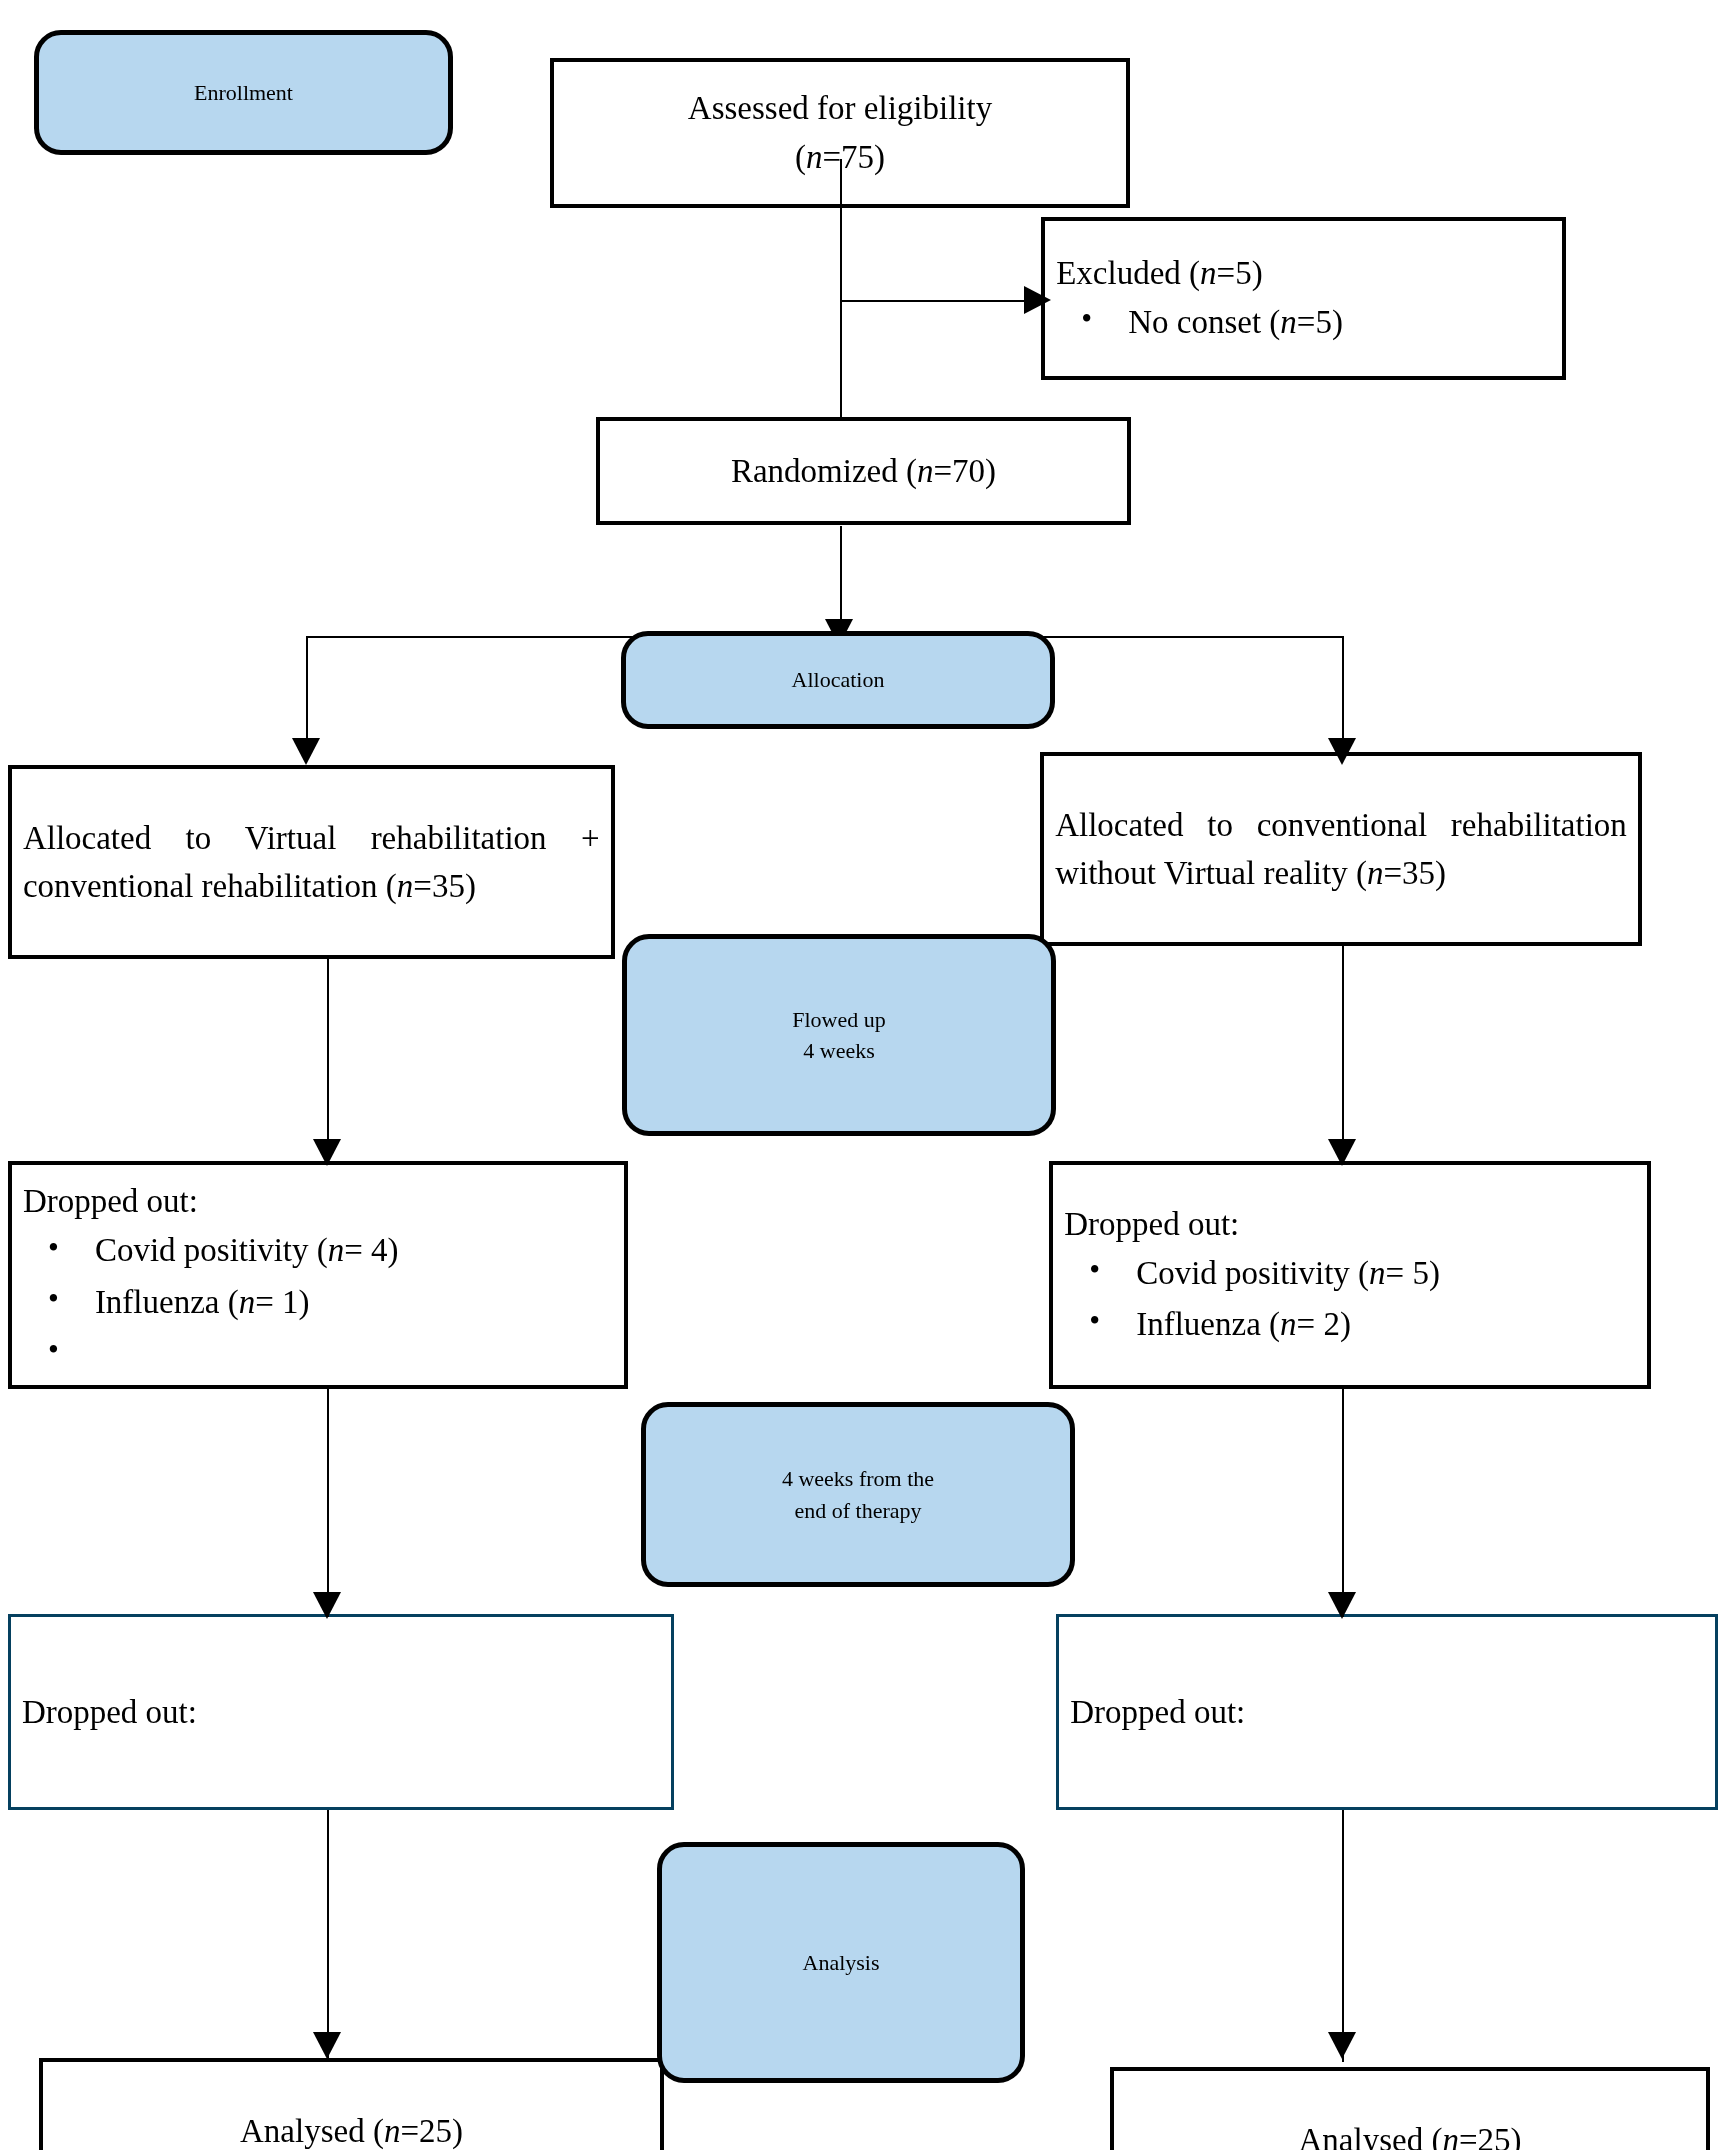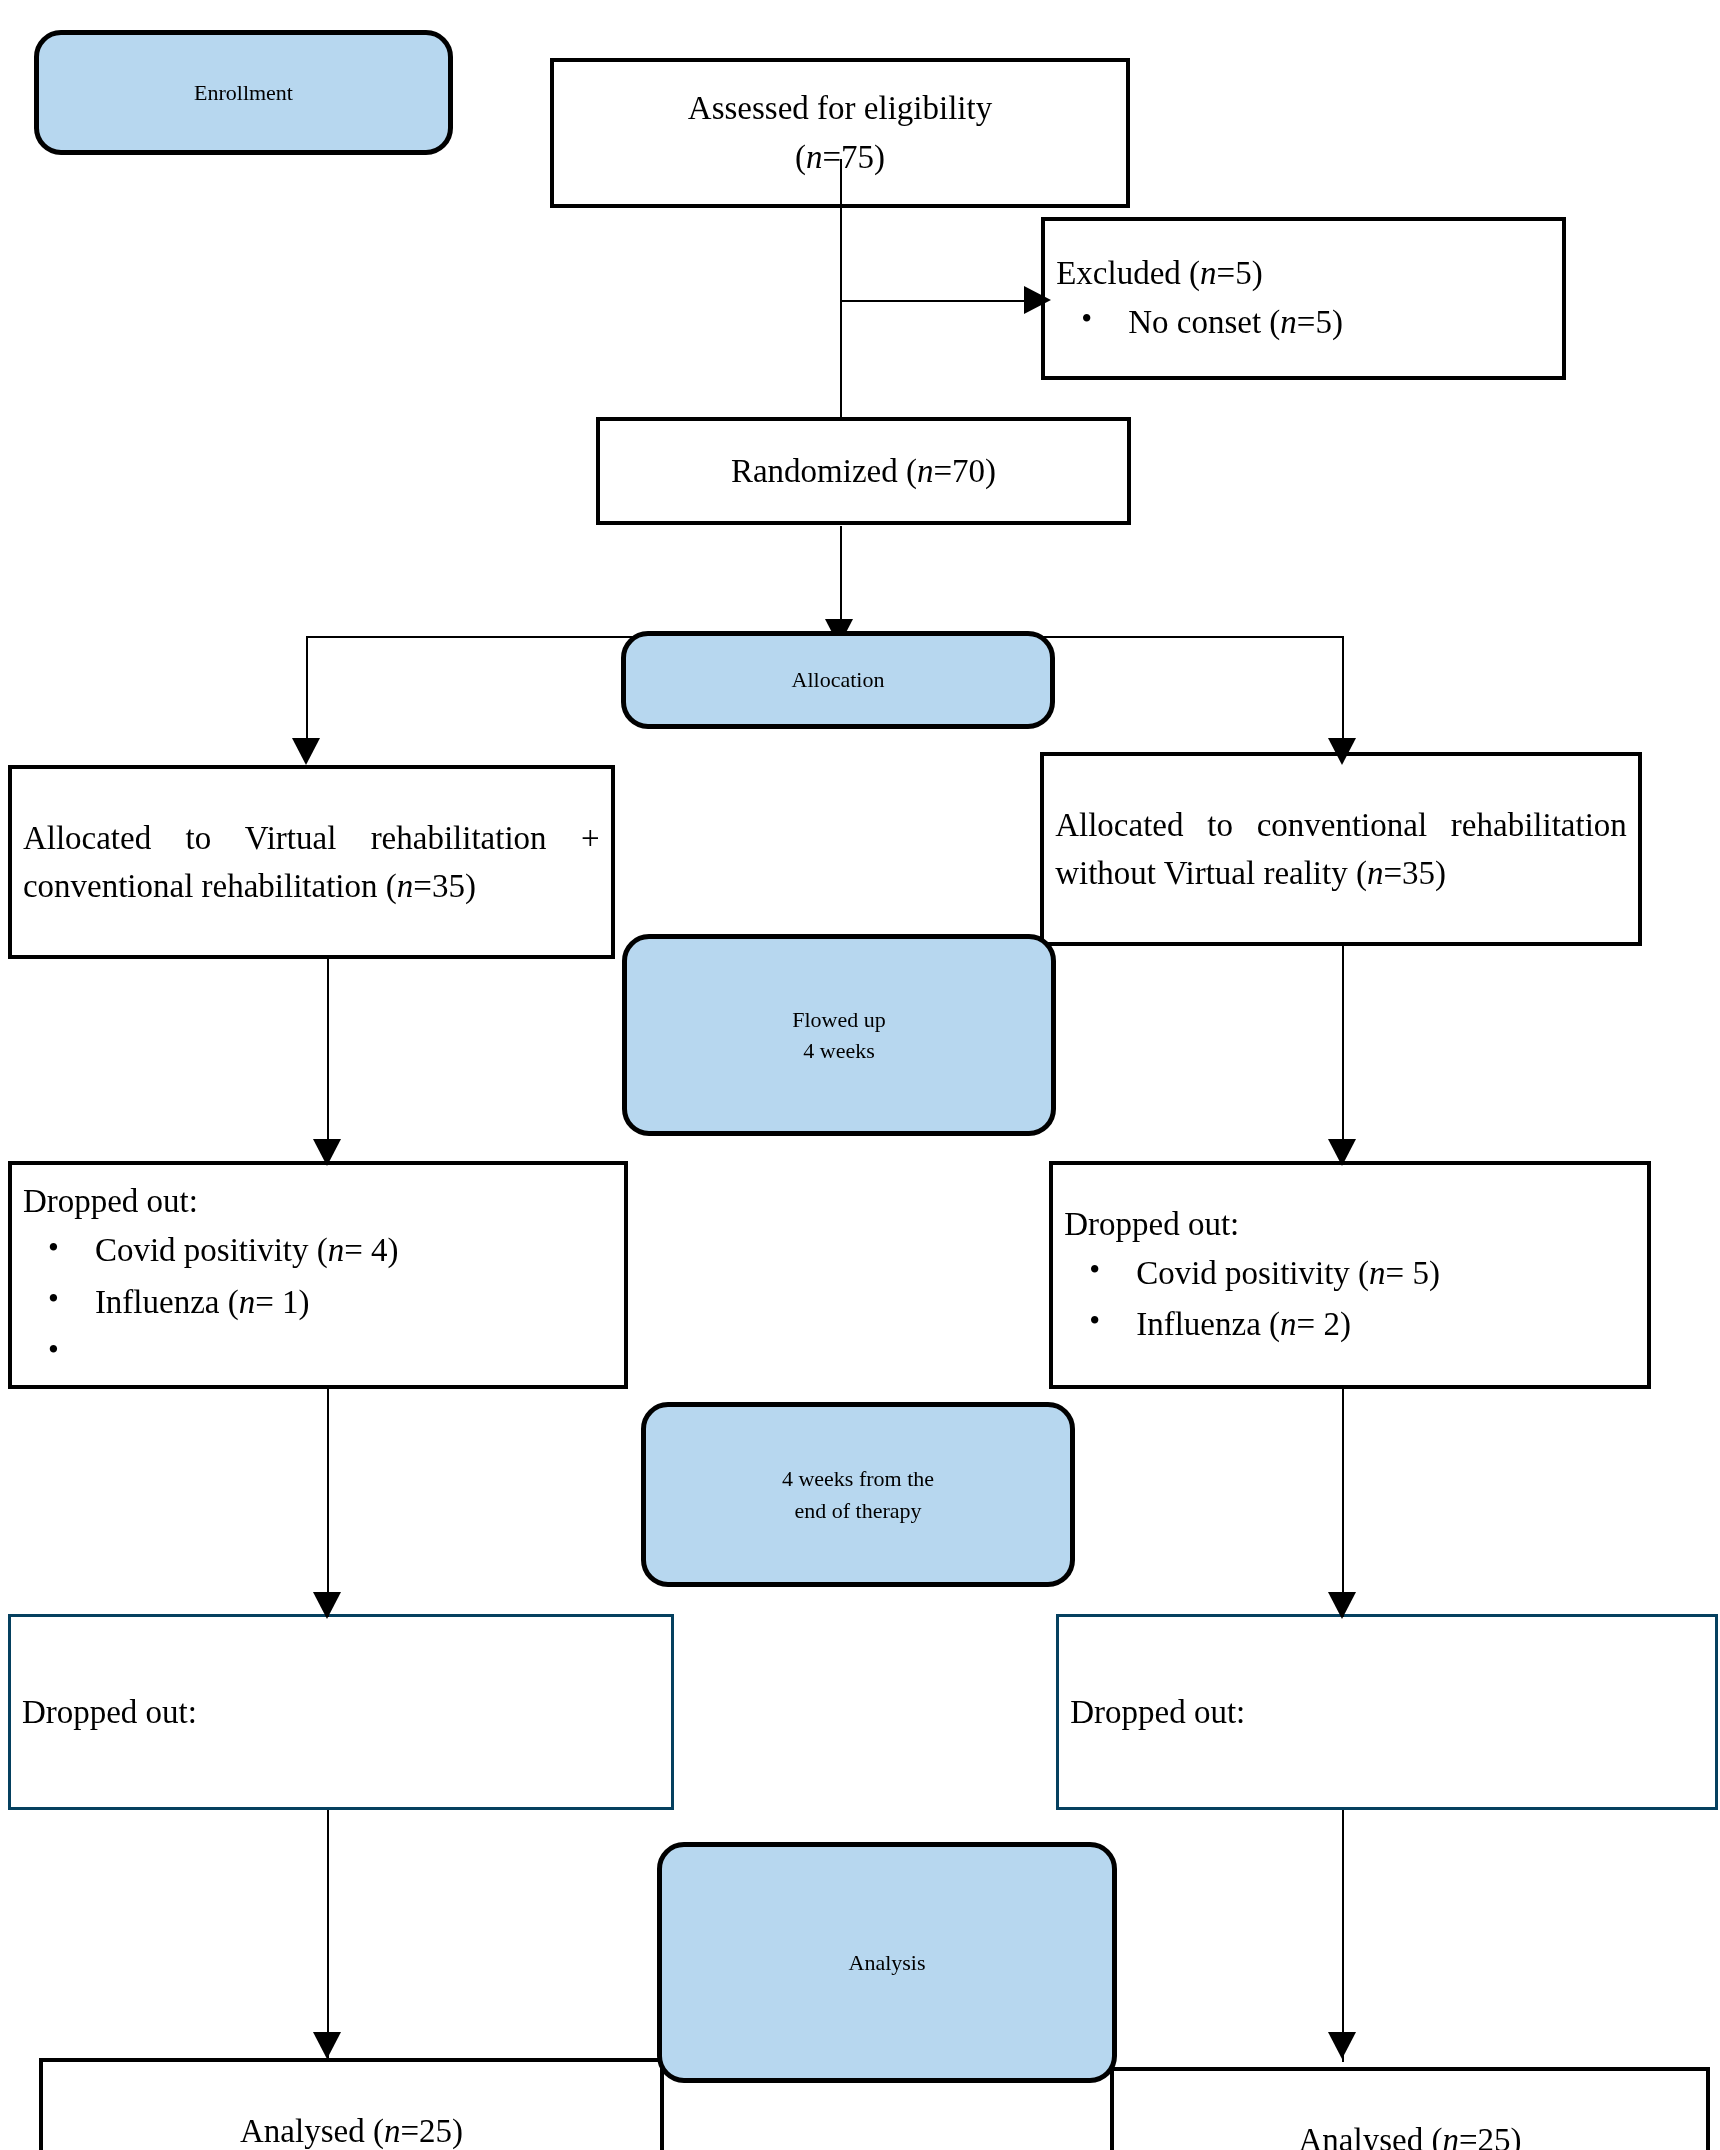--- a/index.html
+++ b/index.html
@@ -233,7 +233,7 @@
   <div class="vline" style="left:1342px; top:1810px; height:252px;"></div>
   <div class="arrowdown" style="left:1328px; top:2032px;"></div>
 
-  <div class="badge" style="left:657px; top:1842px; width:460px; height:241px;">
+  <div class="badge" style="left:657px; top:1842px; width:368px; height:241px;">
     <div class="txt">Analysis</div>
   </div>
 

